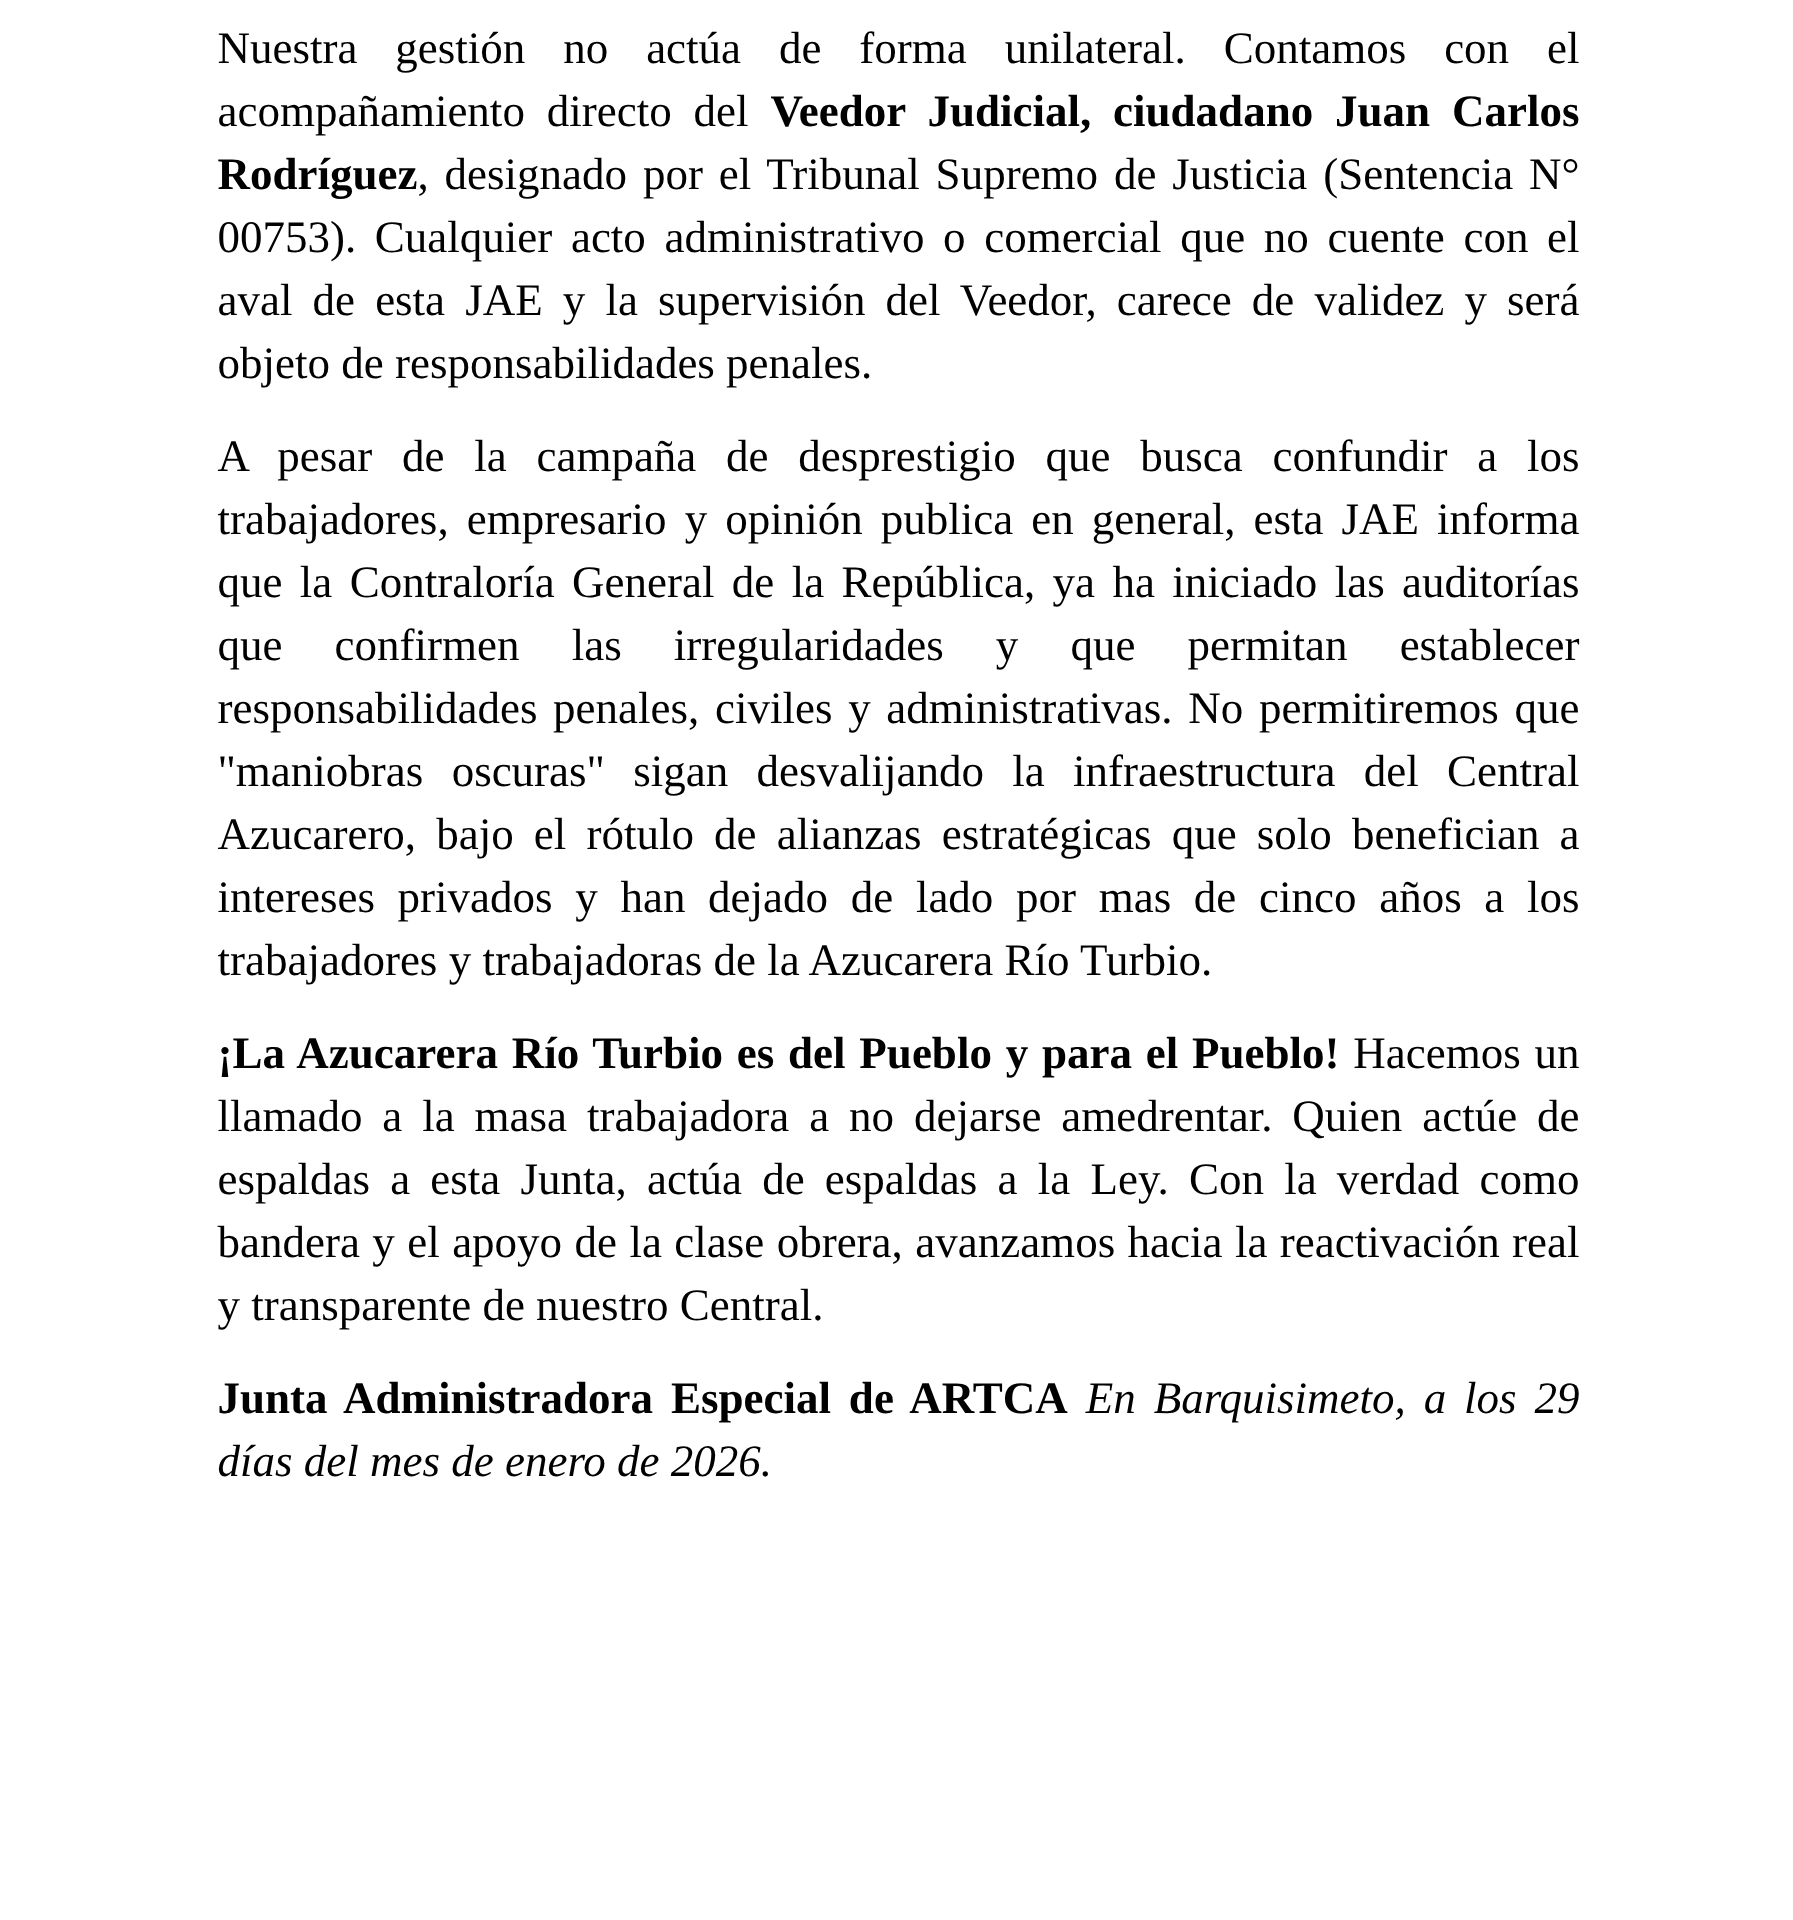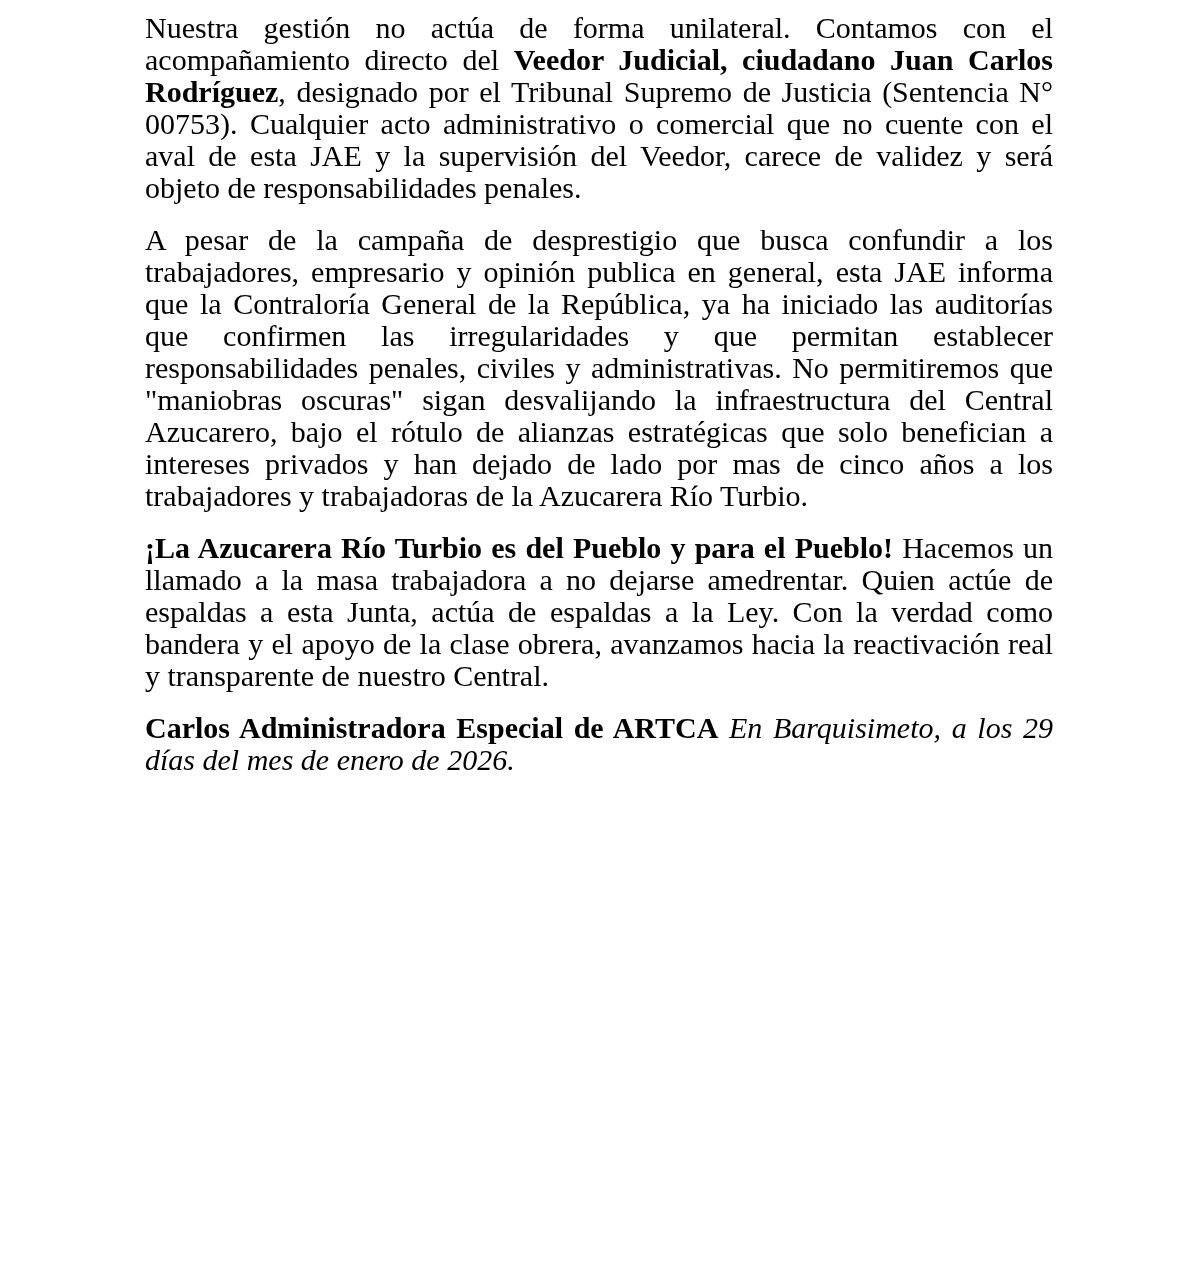--- a/index.html
+++ b/index.html
@@ -21,7 +21,7 @@
     padding: 12px 142px 0 145px;
     font-family: "Liberation Serif", "DejaVu Serif", serif;
     font-size: 30px;
-    line-height: 32px;
+    line-height: 42px;
     color: #000000;
   }
   .doc-body .para {

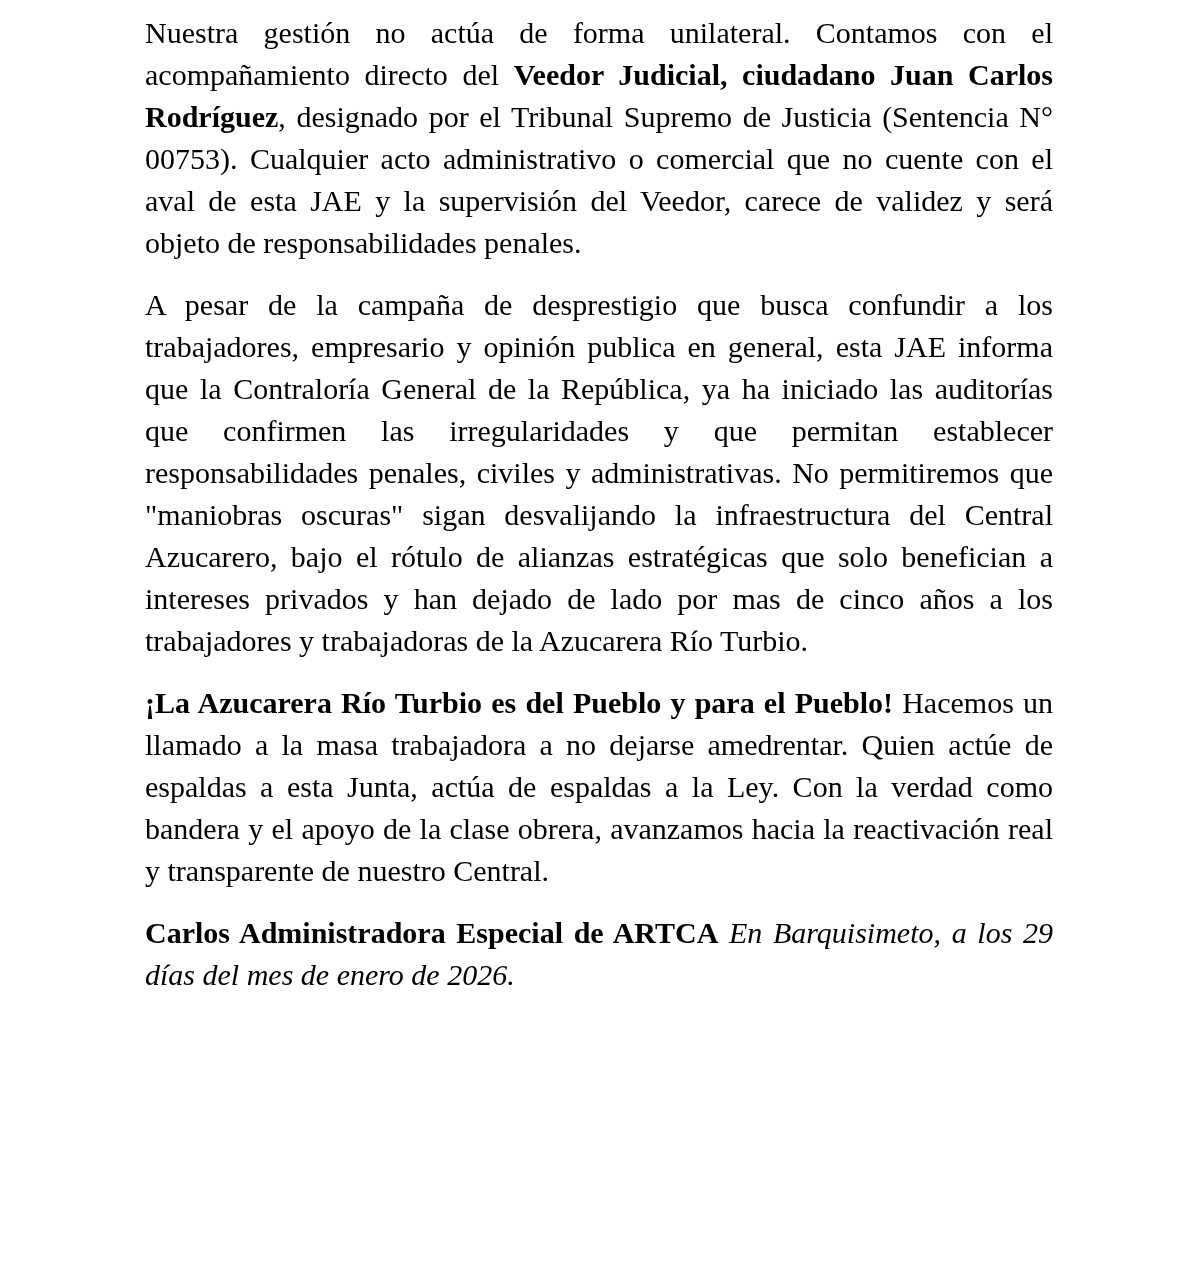--- a/index.html
+++ b/index.html
@@ -41,7 +41,7 @@
       <p class="para"><span class="run-regular">Nuestra gestión no actúa de forma unilateral. Contamos con el acompañamiento directo del </span><span class="run-bold">Veedor Judicial, ciudadano Juan Carlos Rodríguez</span><span class="run-regular">, designado por el Tribunal Supremo de Justicia (Sentencia N° 00753). Cualquier acto administrativo o comercial que no cuente con el aval de esta JAE y la supervisión del Veedor, carece de validez y será objeto de responsabilidades penales.</span></p>
       <p class="para"><span class="run-regular">A pesar de la campaña de desprestigio que busca confundir a los trabajadores, empresario y opinión publica en general, esta JAE informa que la Contraloría General de la República, ya ha iniciado las auditorías que confirmen las irregularidades y que permitan establecer responsabilidades penales, civiles y administrativas. No permitiremos que "maniobras oscuras" sigan desvalijando la infraestructura del Central Azucarero, bajo el rótulo de alianzas estratégicas que solo benefician a intereses privados y han dejado de lado por mas de cinco años a los trabajadores y trabajadoras de la Azucarera Río Turbio.</span></p>
       <p class="para"><span class="run-bold">¡La Azucarera Río Turbio es del Pueblo y para el Pueblo!</span><span class="run-regular"> Hacemos un llamado a la masa trabajadora a no dejarse amedrentar. Quien actúe de espaldas a esta Junta, actúa de espaldas a la Ley. Con la verdad como bandera y el apoyo de la clase obrera, avanzamos hacia la reactivación real y transparente de nuestro Central.</span></p>
-      <p class="para"><span class="run-bold">Carlos Administradora Especial de ARTCA</span><span class="run-regular"> </span><span class="run-italic">En Barquisimeto, a los 29 días del mes de enero de 2026.</span></p>
+      <p class="para"><span class="run-bold">Junta Administradora Especial de ARTCA</span><span class="run-regular"> </span><span class="run-italic">En Barquisimeto, a los 29 días del mes de enero de 2026.</span></p>
     </div>
 </div>
 

